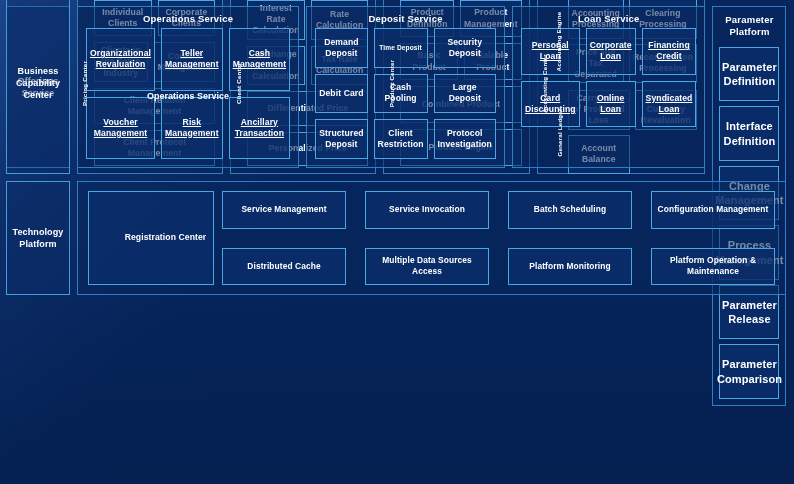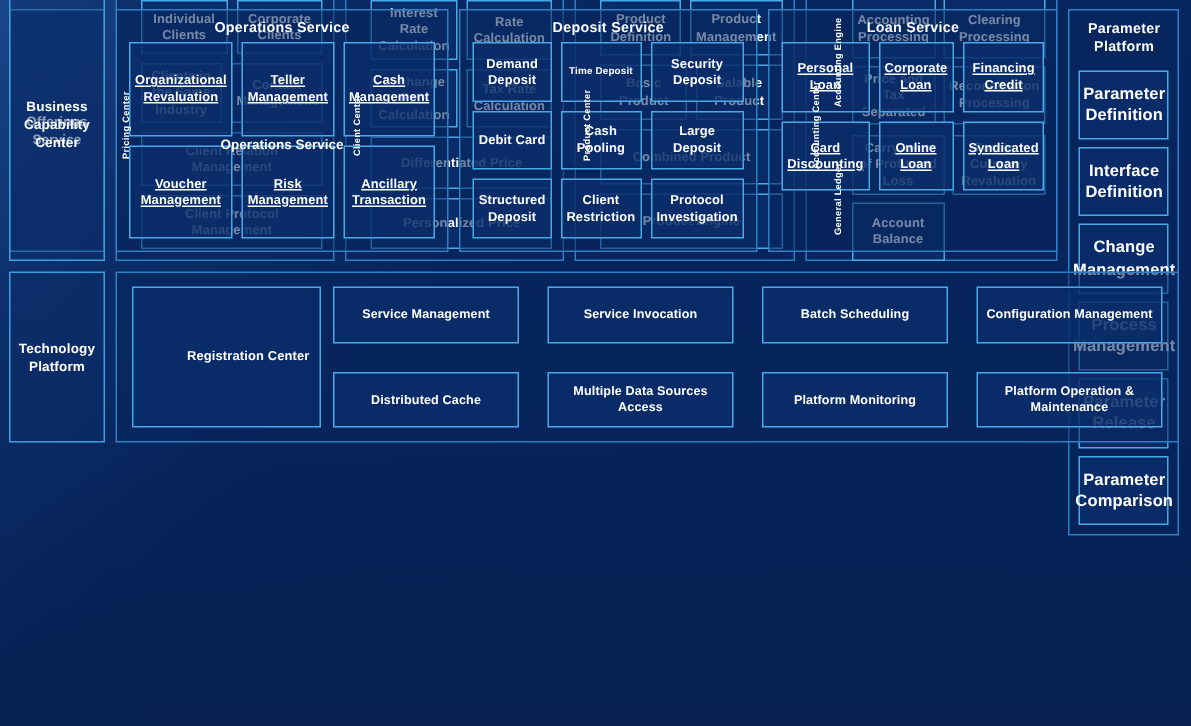--- a/index.html
+++ b/index.html
@@ -171,7 +171,7 @@
       </div>
     </div>
 
-    <div class="param-col" style="height:351px;">
+    <div class="param-col" style="height:400px;">
       <div class="panel-title" style="line-height:1.3;">
         <div>Parameter</div>
         <div>Platform</div>

